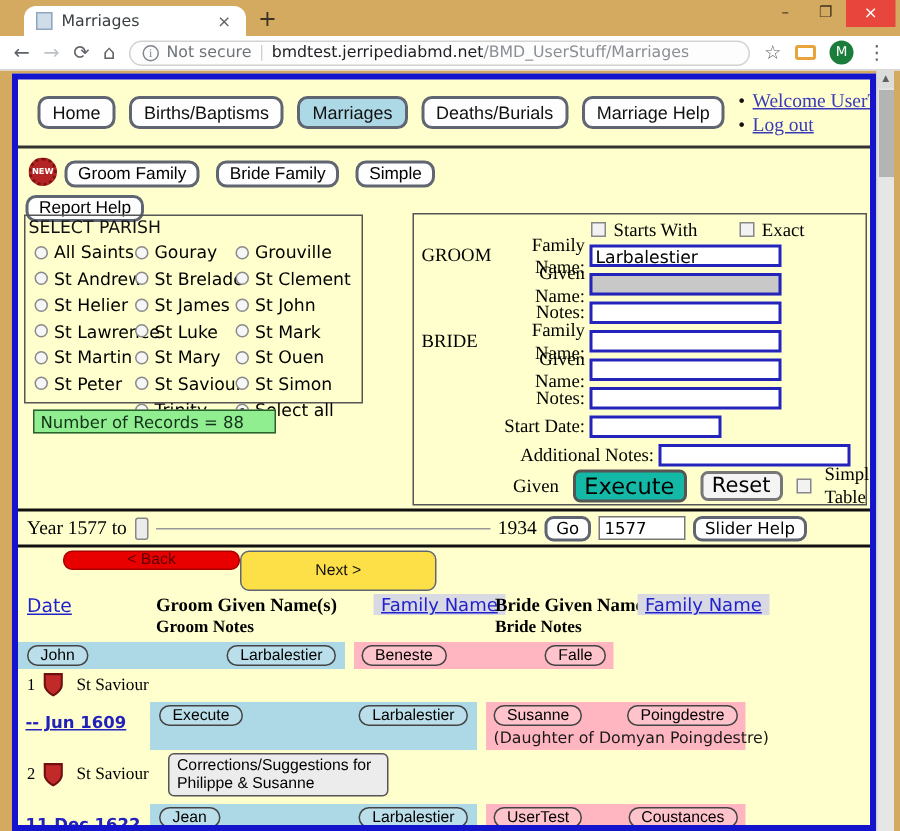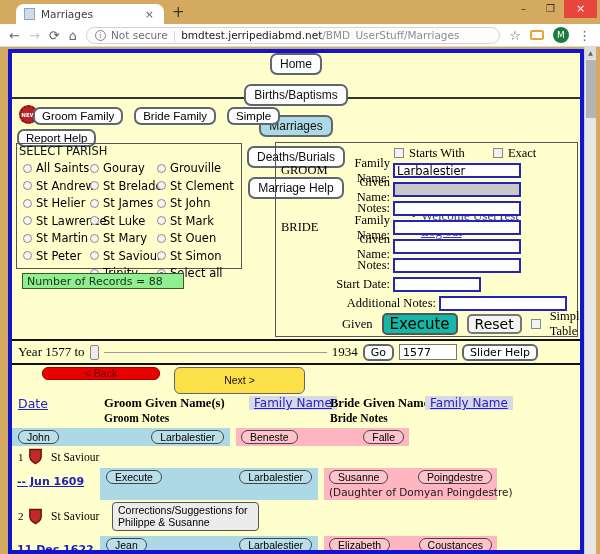--- a/index.html
+++ b/index.html
@@ -47,7 +47,7 @@
 
   
   .nav-row { height:46px; border-bottom:2px solid #333; display:flex; align-items:center;
-             padding:0 13px; gap:9px;flex-direction:column; }
+             padding:0 13px; gap:9px; }
   .navbtn { border:2px solid #5f6672; border-radius:7px; background:#fefefe; font-size:12px;
             padding:2px 8px; color:#111; white-space:nowrap; }
   .navbtn.active { background:#ADD8E6; }

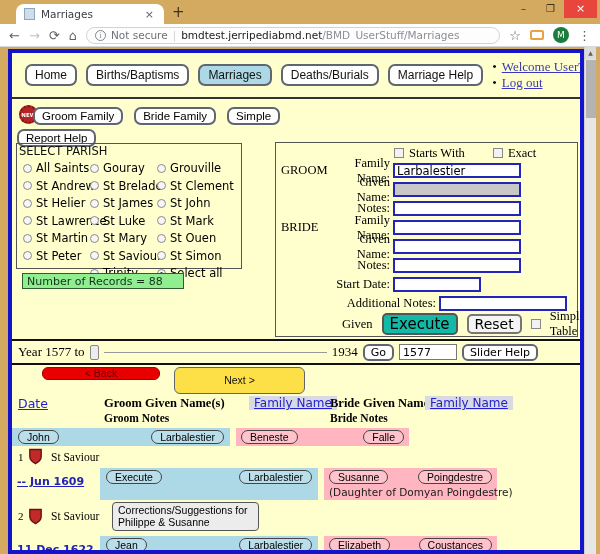--- a/index.html
+++ b/index.html
@@ -61,7 +61,7 @@
   .new-badge { position:absolute; left:7px; top:6px; width:19px; height:19px; background:#b52424;
                border:2px dotted #7d1111; border-radius:50%; color:#fff; font-size:5.5px; font-weight:bold;
                display:flex; align-items:center; justify-content:center; }
-  .toolbtns { position:absolute; left:21px; top:8px; display:flex; gap:11px; }
+  .toolbtns { position:absolute; left:31px; top:8px; display:flex; gap:11px; }
   .toolbtn { border:2px solid #5f6672; border-radius:7px; background:#fefefe; font-size:11.5px; padding:1px 7px; }
   .report-help-wrap { position:absolute; left:5px; top:28px; }
 

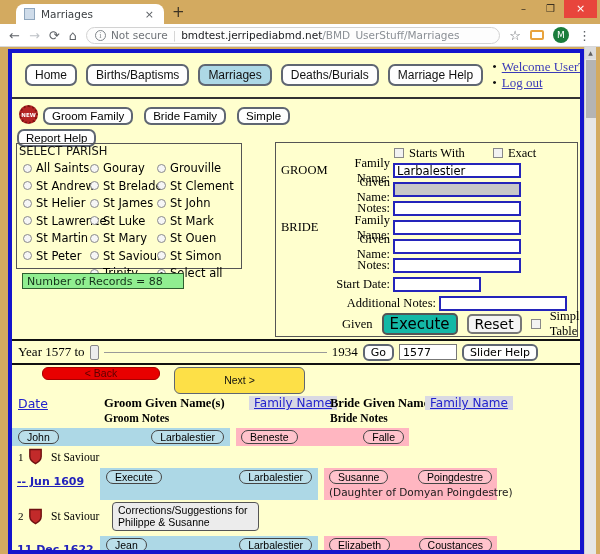--- a/index.html
+++ b/index.html
@@ -109,7 +109,7 @@
 
   
   .results { position:relative; height:185px; overflow:hidden; }
-  .pager { display:flex; margin:2px 0 2px 30px; gap:14px; }
+  .pager { display:flex; margin:2px 0 2px 30px; }
   .back-btn { width:118px; height:13px; background:#E80000; color:#5c0000; font-size:10.5px;
               text-align:center; border:1px solid #a80000; border-radius:6px; line-height:11px; }
   .next-btn { width:131px; height:27px; background:#fde047; border:1px solid #5f6672; border-radius:6px;

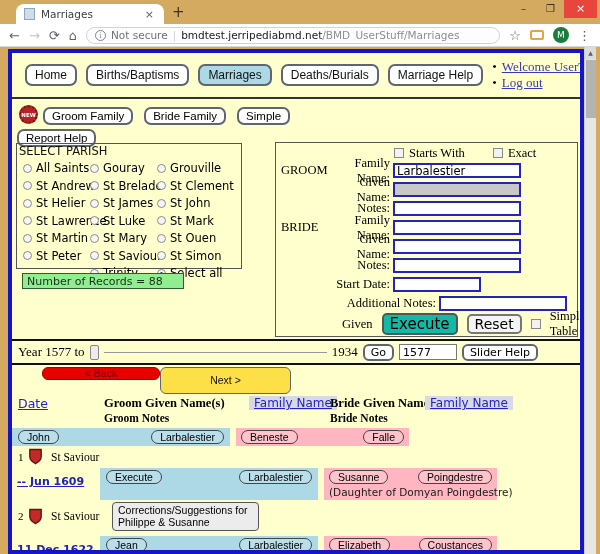--- a/index.html
+++ b/index.html
@@ -444,7 +444,7 @@
             </div>
             <div class="bride-cell">
               <div class="bb-row">
-                <button class="cellbtn">Elizabeth</button>
+                <button class="cellbtn">UserTest</button>
                 <button class="cellbtn fam">Coustances</button>
               </div>
 

